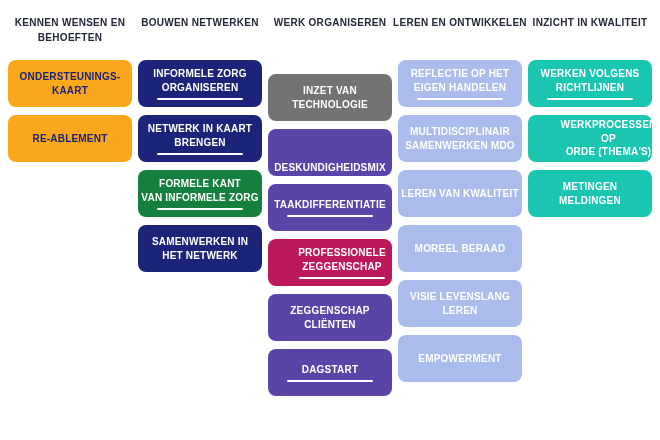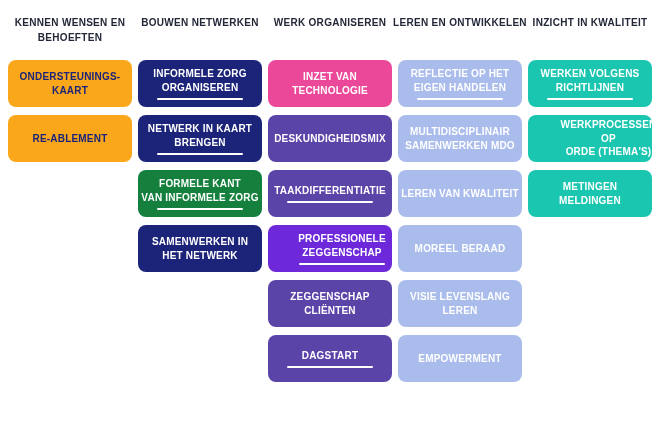--- a/index.html
+++ b/index.html
@@ -123,7 +123,7 @@
   <div class="column">
     <div class="col-header" style="color: rgb(35, 40, 56);">WERK ORGANISEREN</div>
     <div class="cards">
-  <div class="card" style="background: #ec4899; color: rgb(255, 255, 255);">
+  <div class="card" style="background: #737373; color: rgb(255, 255, 255); margin-top: 14px;">
     <span class="card-label">INZET VAN
 TECHNOLOGIE</span>
     

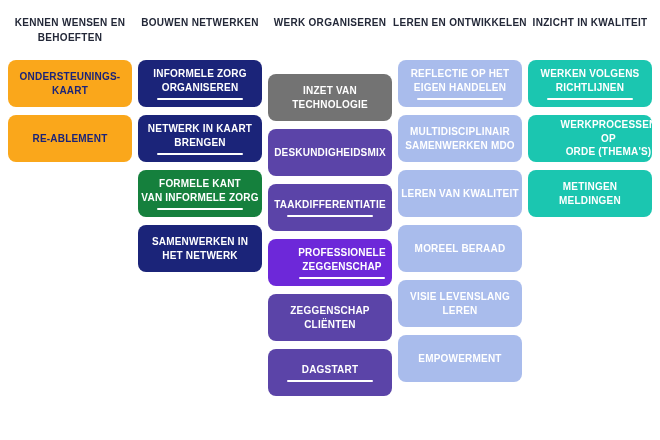--- a/index.html
+++ b/index.html
@@ -129,7 +129,7 @@
     
   </div>
 
-  <div class="card" style="background: rgb(91, 68, 168); color: rgb(255, 255, 255);">
+  <div class="card" style="background: rgb(91, 68, 168); color: rgb(255, 255, 255); justify-content: flex-end;">
     <span class="card-label">DESKUNDIGHEIDSMIX</span>
     
   </div>

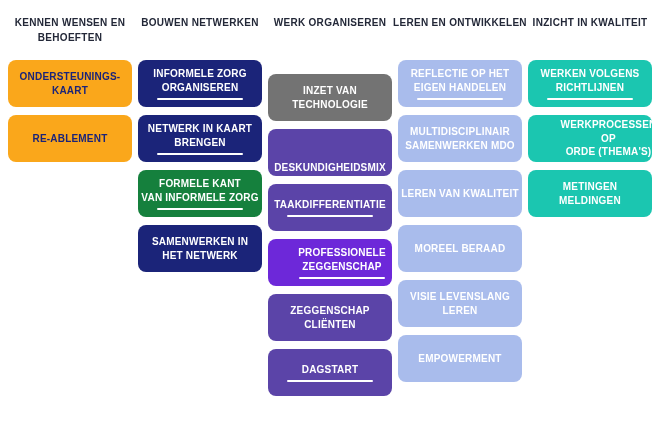--- a/index.html
+++ b/index.html
@@ -139,7 +139,7 @@
     <span class="underline"></span>
   </div>
 
-  <div class="card" style="background: #6d28d9; color: rgb(255, 255, 255); padding-left: 27px;">
+  <div class="card" style="background: #be185d; color: rgb(255, 255, 255); padding-left: 27px;">
     <span class="card-label">PROFESSIONELE
 ZEGGENSCHAP</span>
     <span class="underline"></span>

